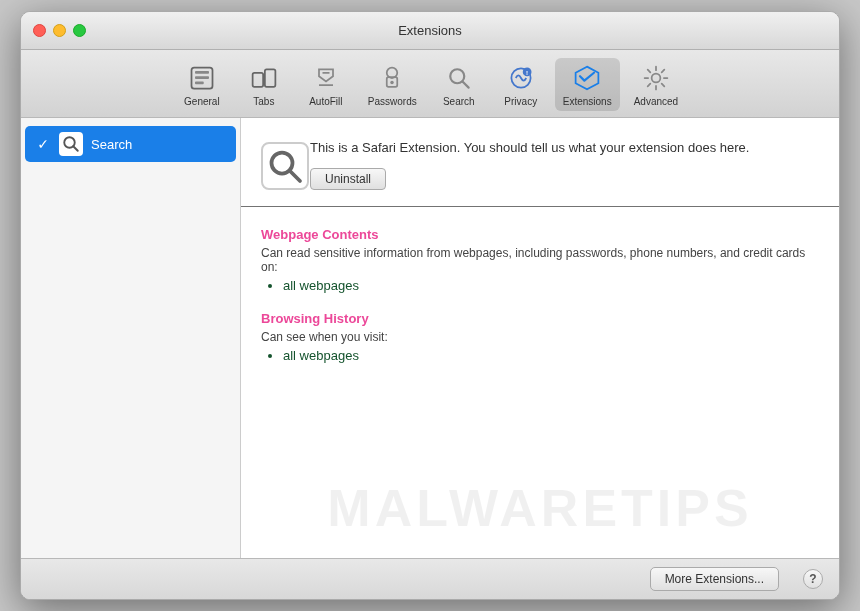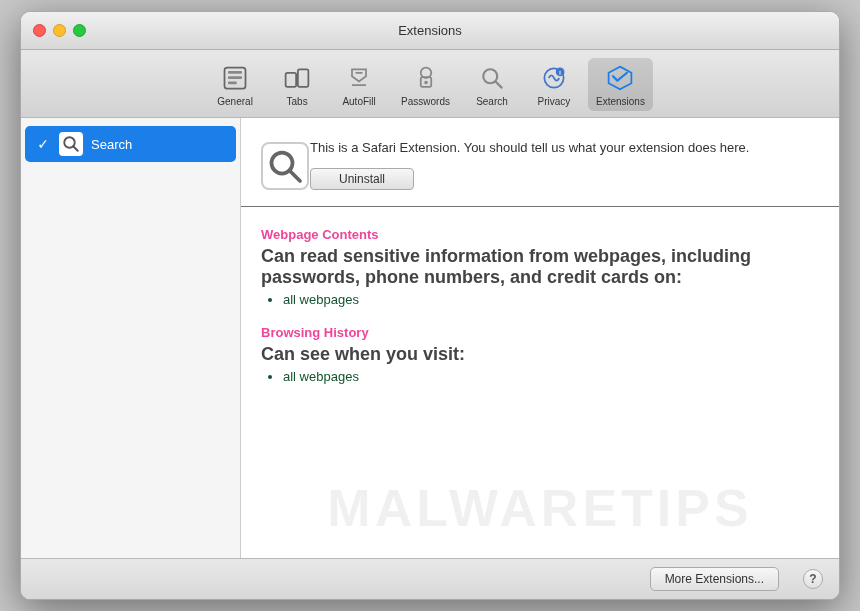--- a/index.html
+++ b/index.html
@@ -406,6 +406,15 @@
         <span class="toolbar-label">Extensions</span>
       </div>
 
+      <div class="toolbar-item">
+        <div class="toolbar-icon">
+          <svg class="svg-icon" viewBox="0 0 32 32">
+            <circle cx="16" cy="16" r="5" fill="none" stroke="#888" stroke-width="2"></circle>
+            <path d="M16 3 L16 7 M16 25 L16 29 M3 16 L7 16 M25 16 L29 16 M6.5 6.5 L9.5 9.5 M22.5 22.5 L25.5 25.5 M25.5 6.5 L22.5 9.5 M9.5 22.5 L6.5 25.5" stroke="#888" stroke-width="2" stroke-linecap="round"></path>
+          </svg>
+        </div>
+        <span class="toolbar-label">Advanced</span>
+      </div>
 
     </div>
   </div>

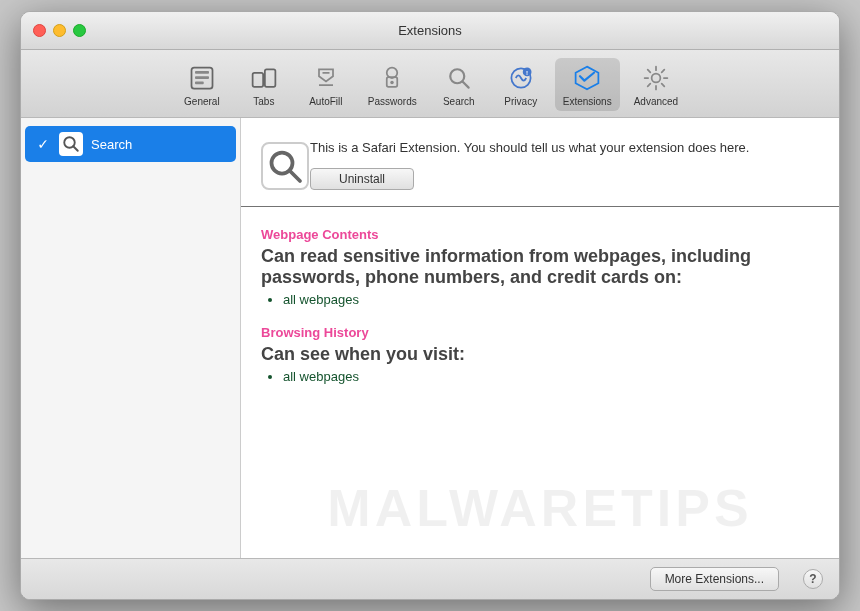--- a/index.html
+++ b/index.html
@@ -225,7 +225,7 @@
 
     .uninstall-btn {
       display: inline-block;
-      padding: 3px 28px;
+      padding: 3px 14px;
       background: linear-gradient(to bottom, #f7f7f7, #e0e0e0);
       border: 1px solid #aaa;
       border-radius: 4px;

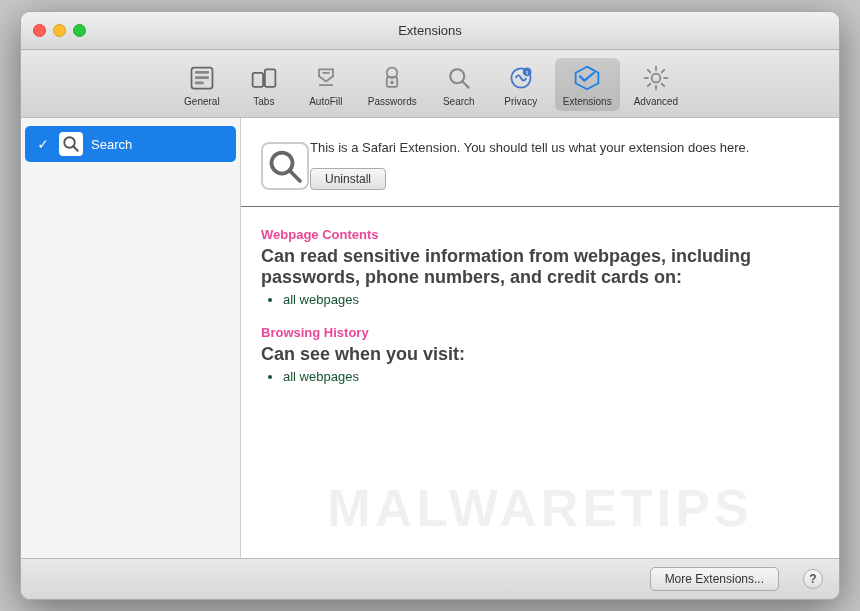--- a/index.html
+++ b/index.html
@@ -253,10 +253,9 @@
     }
 
     .permission-desc {
-      font-size: 18px;
+      font-size: 12px;
       color: #444;
       margin-bottom: 4px;
-      font-weight: bold;
     }
 
     .permission-list {

